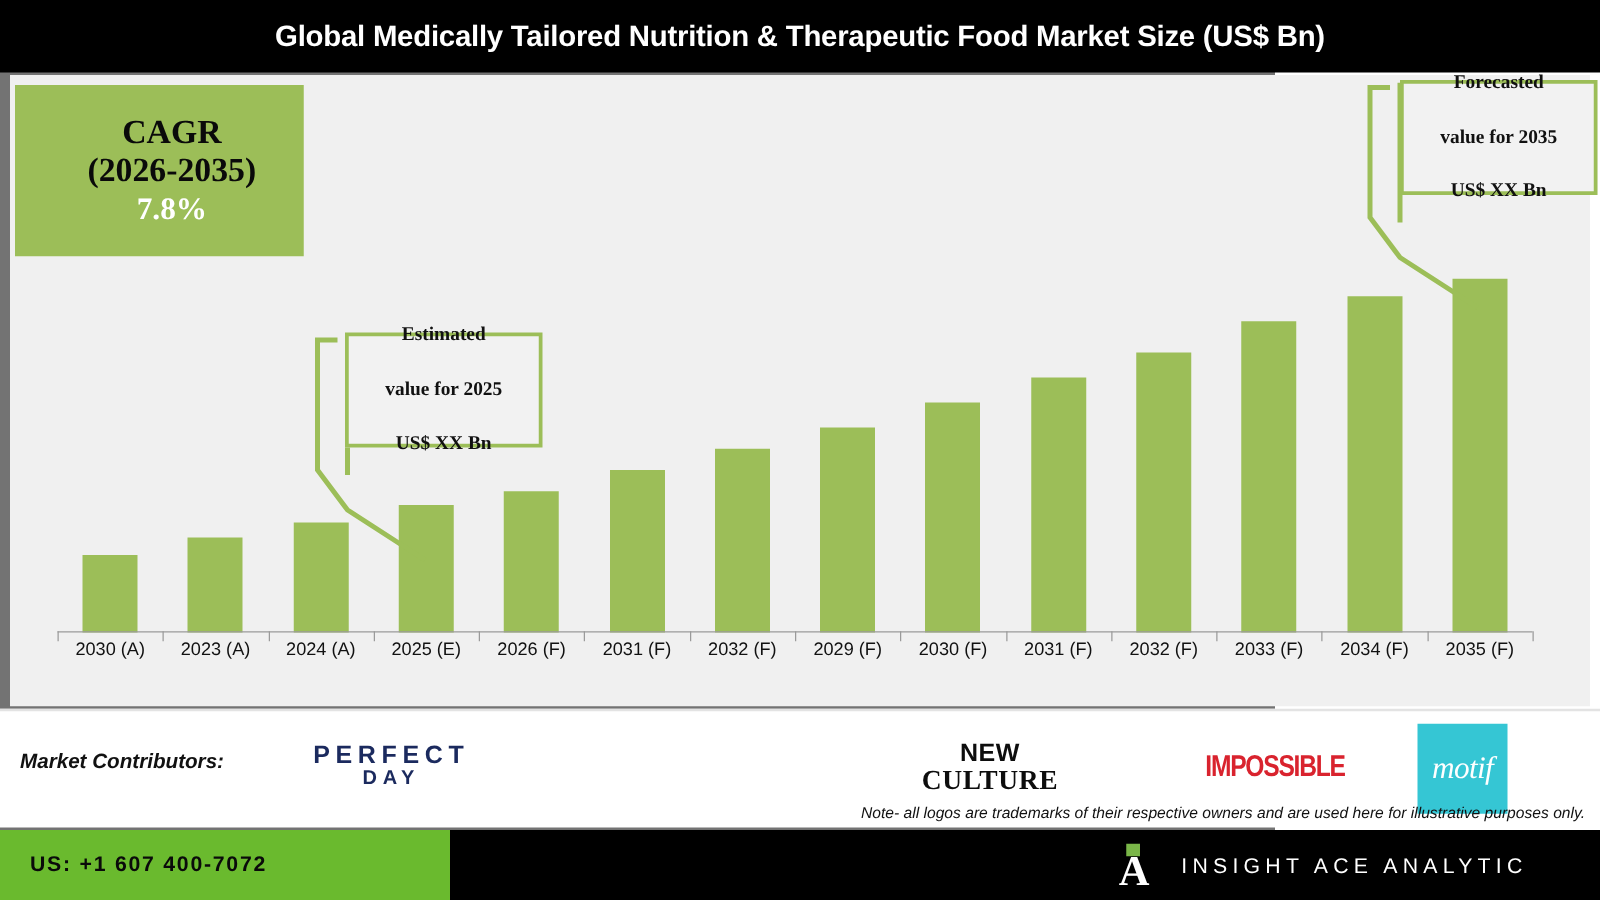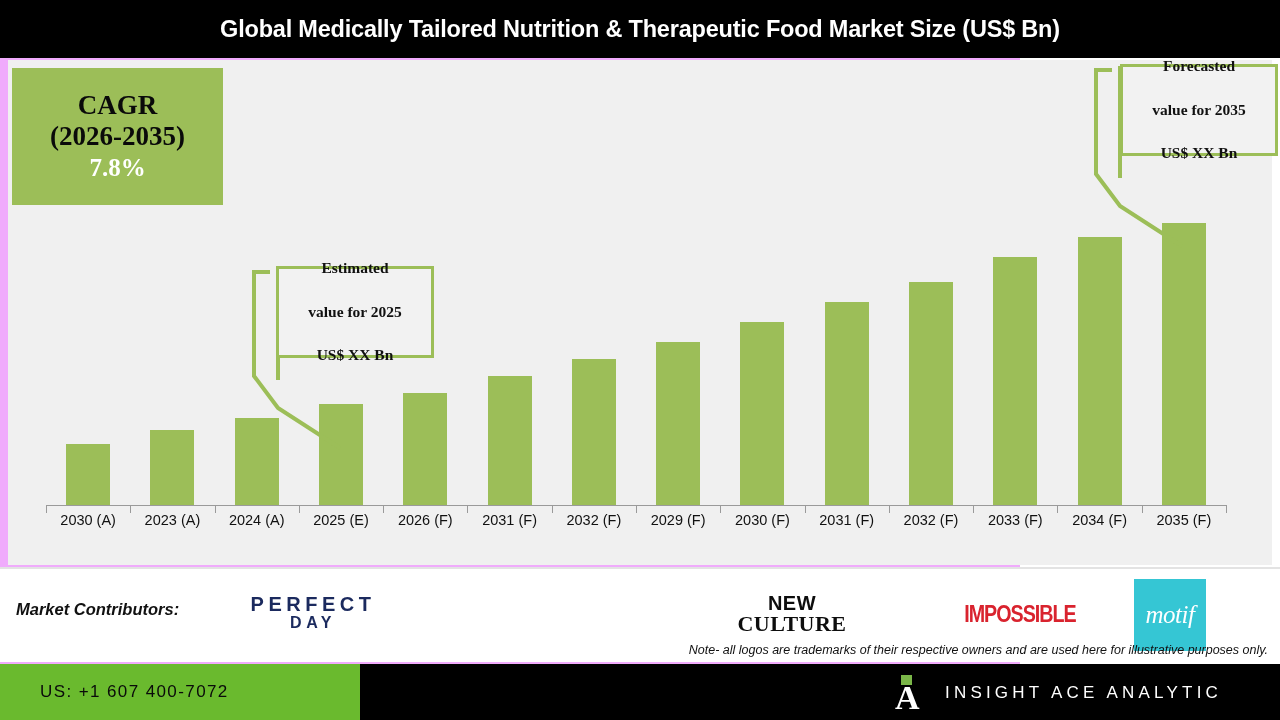--- a/index.html
+++ b/index.html
@@ -9,7 +9,7 @@
     font-family:"Liberation Sans", sans-serif;
     -webkit-font-smoothing:antialiased;
   }
-  .page{position:relative;width:1020px;height:720px;background:#f0abfc;}
+  .page{position:relative;width:1020px;height:720px;background:#737373;}
 
   
   .title-bar{

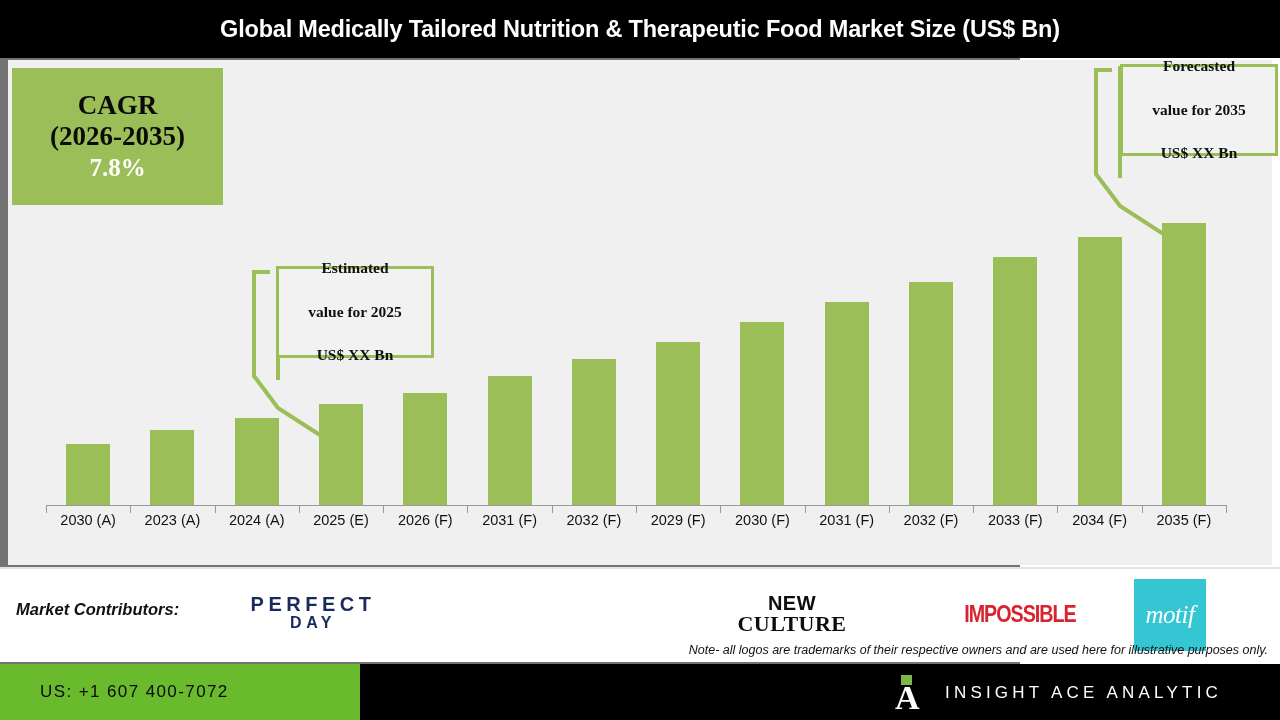--- a/index.html
+++ b/index.html
@@ -35,6 +35,7 @@
     background:#9cbe58;
     display:flex;flex-direction:column;align-items:center;justify-content:center;
     font-family:"Liberation Serif", serif;
+    padding-left:20px;
   }
   .cagr-line1{color:#0a0a0a;font-size:27px;font-weight:bold;line-height:1.12;}
   .cagr-line2{color:#0a0a0a;font-size:27px;font-weight:bold;line-height:1.12;}

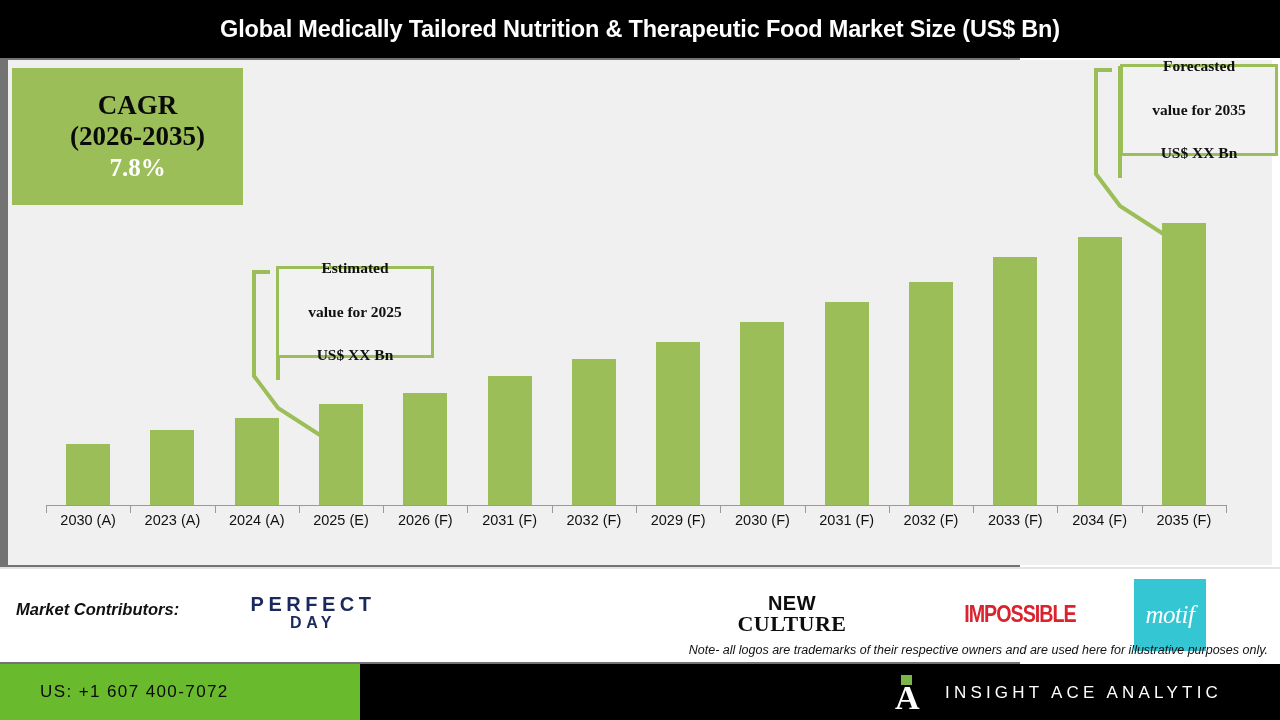--- a/index.html
+++ b/index.html
@@ -108,8 +108,8 @@
   .footer{position:absolute;left:0;top:664px;width:1280px;height:56px;background:#000000;}
   .footer-green{position:absolute;left:0;top:0;width:360px;height:56px;background:#6aba2e;}
   .footer-phone{
-    position:absolute;left:40px;top:18px;
-    font-size:17px;font-weight:normal;color:#0a0a0a;letter-spacing:1.4px;
+    position:absolute;left:24px;top:18px;
+    font-size:17px;font-weight:bold;color:#0a0a0a;letter-spacing:1.4px;
     font-family:"Liberation Sans", sans-serif;white-space:nowrap;text-align:right;
   }
   .footer-brand{position:absolute;left:895px;top:11px;display:flex;align-items:center;gap:16px;}

